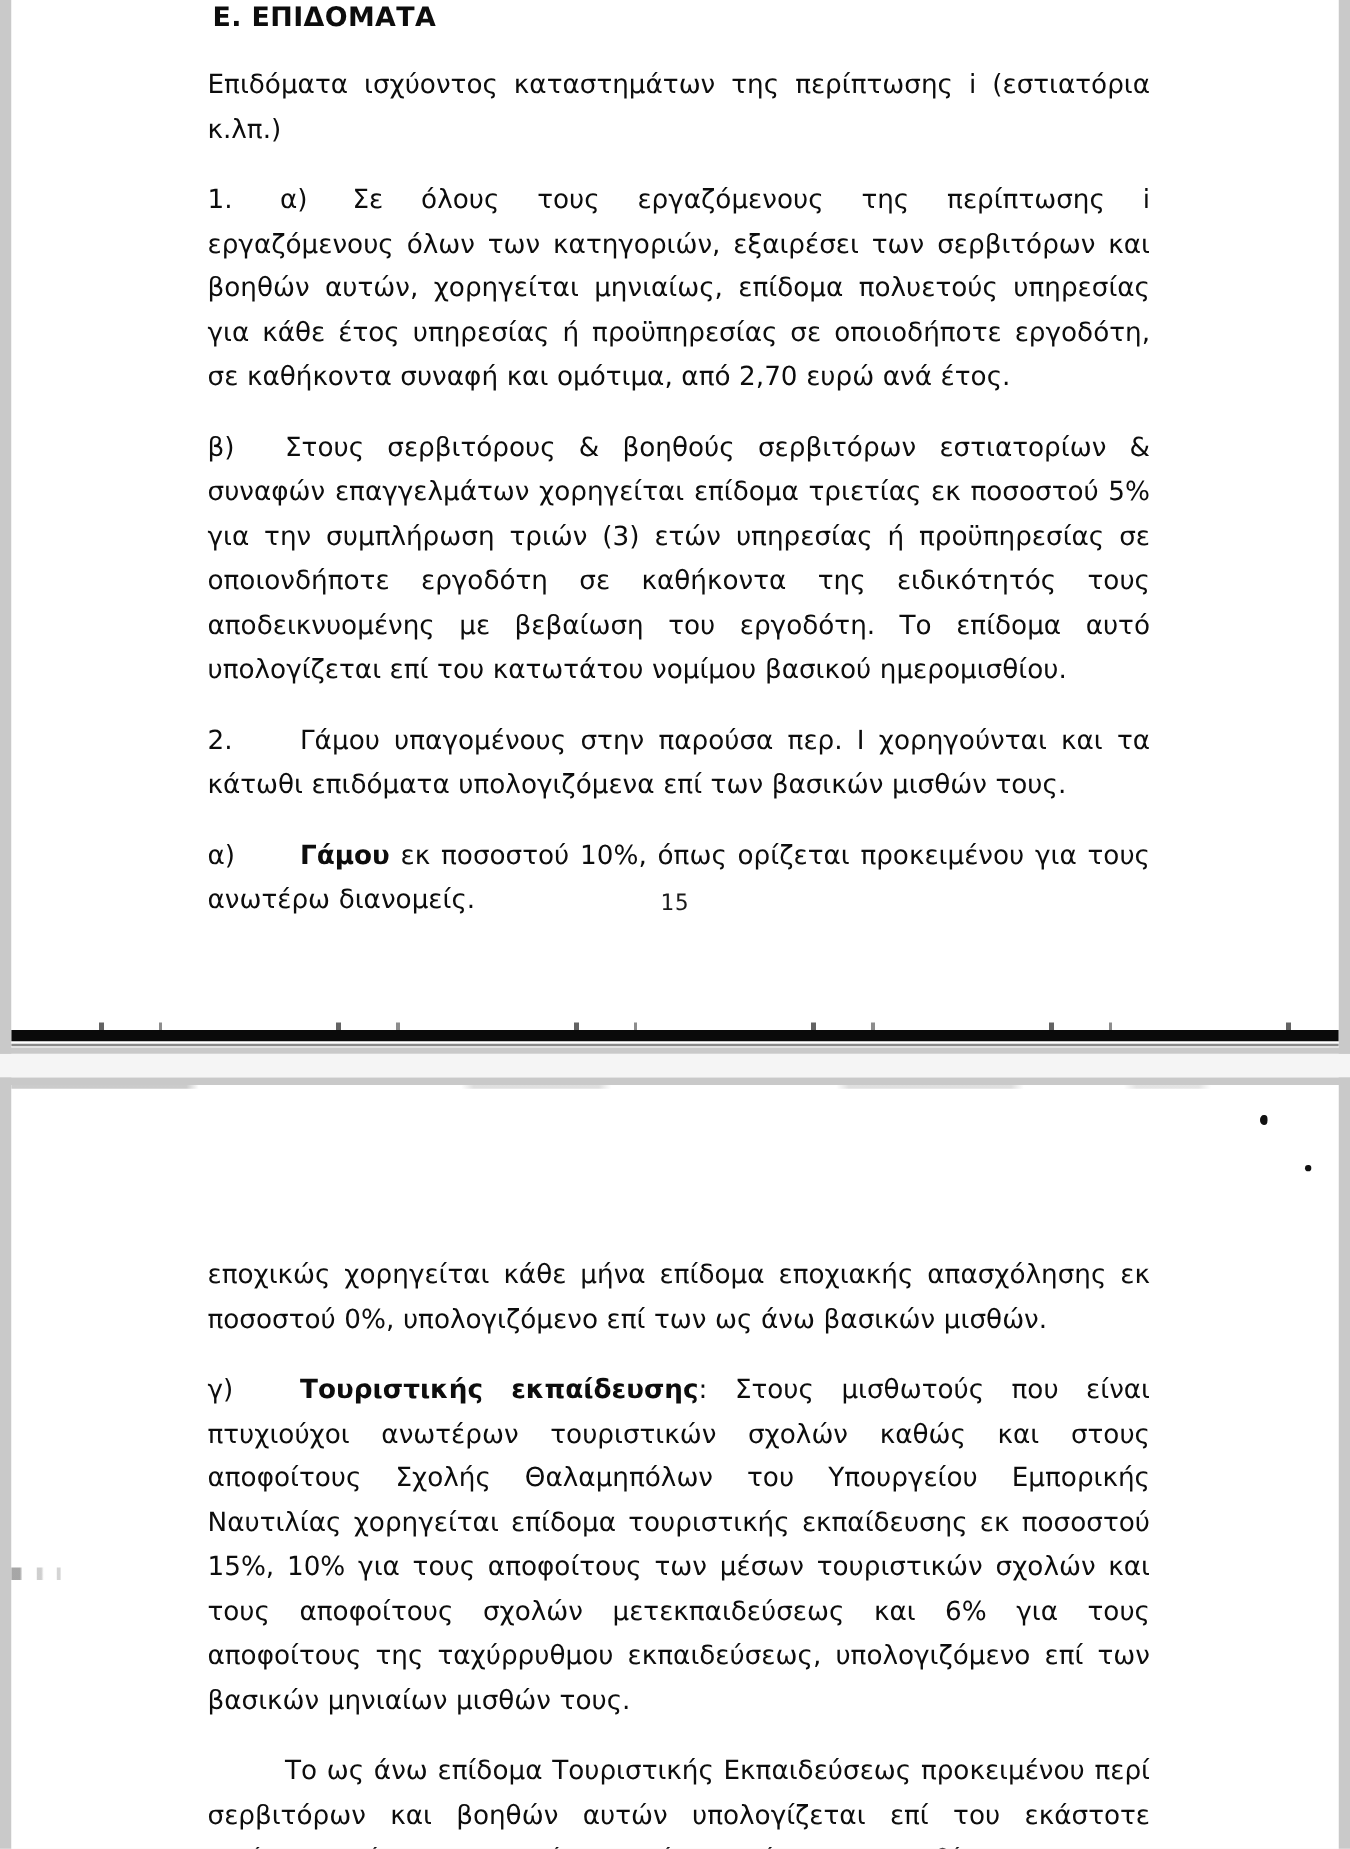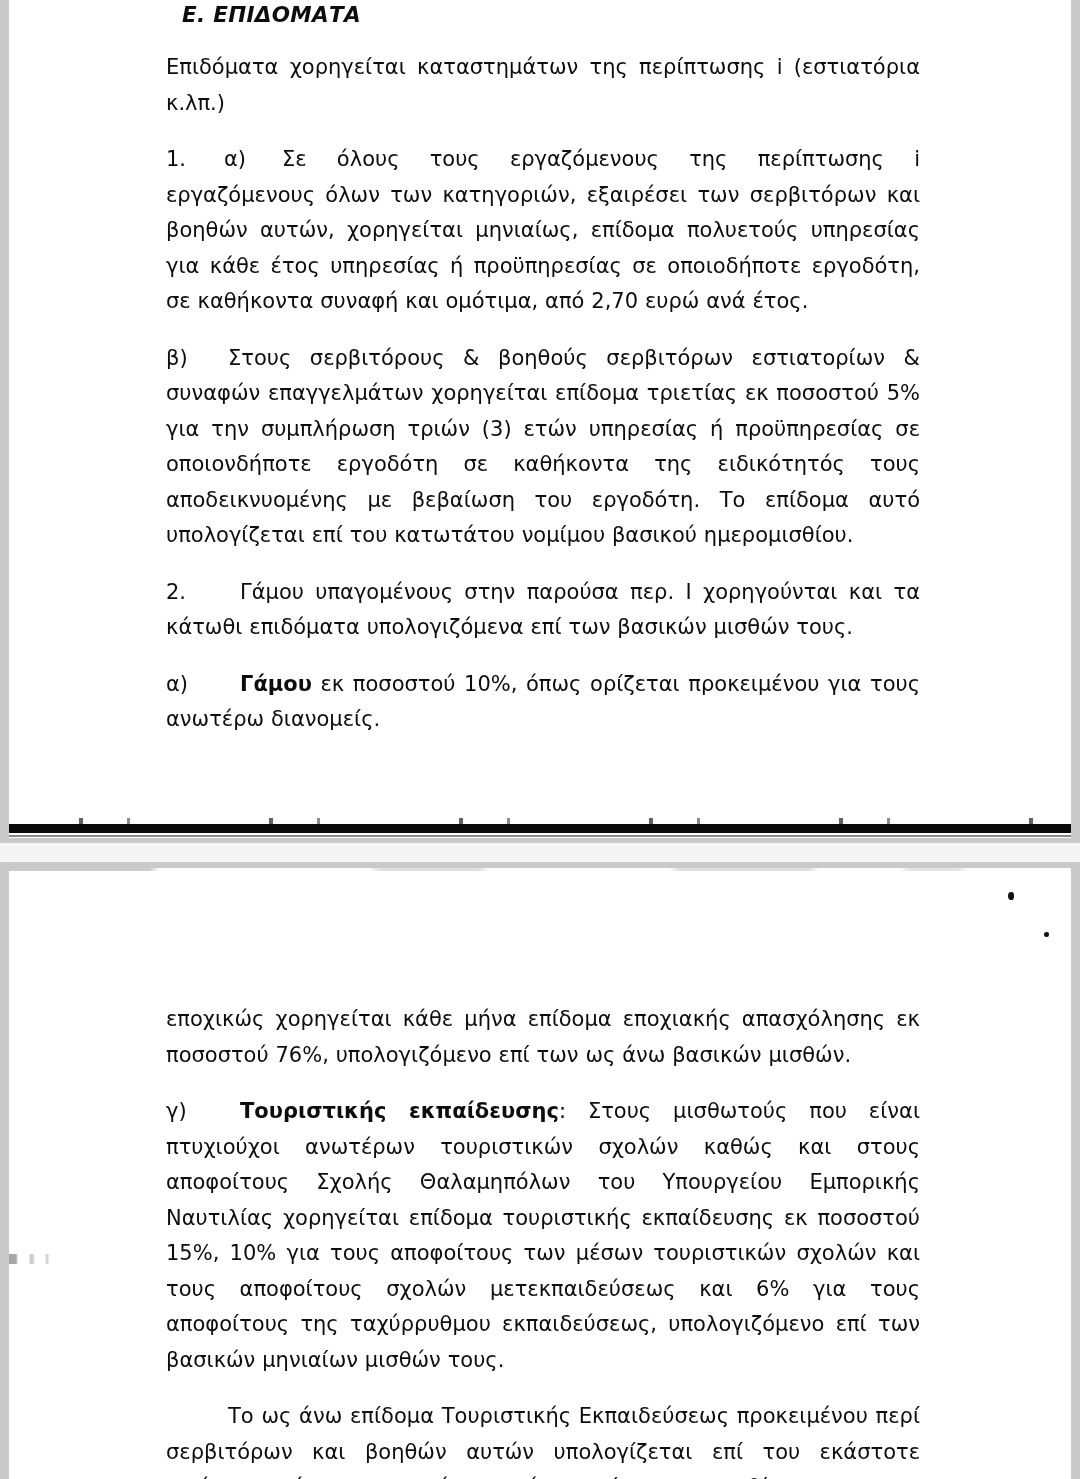--- a/index.html
+++ b/index.html
@@ -63,9 +63,8 @@
     font-size: 21.5px;
     font-weight: bold;
     letter-spacing: 0.3px;
-    margin: 0 0 20px 16px;
+    margin: 0 0 20px 4px;
     line-height: 30px;
-    font-style: italic;
   }
 
   p.para {

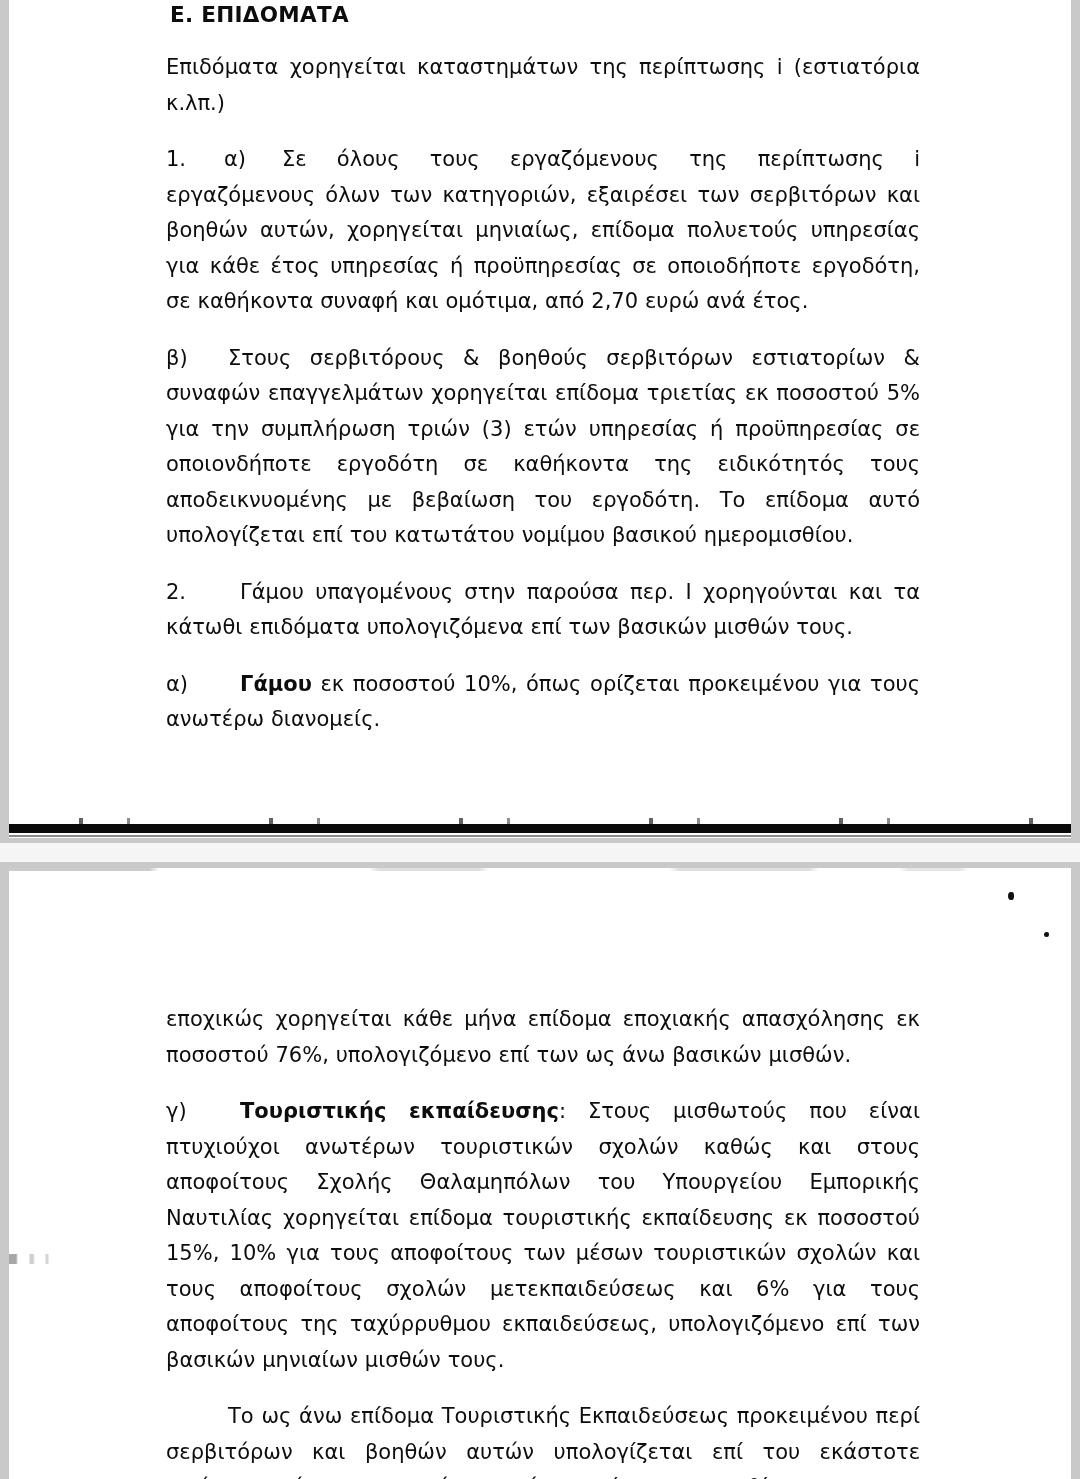--- a/index.html
+++ b/index.html
@@ -216,7 +216,7 @@
 
         <div class="doc-heading">Ε. ΕΠΙΔΟΜΑΤΑ</div>
 
-        <p class="para">Επιδόματα χορηγείται καταστημάτων της περίπτωσης i (εστιατόρια κ.λπ.)</p>
+        <p class="para">Επιδόματα ισχύοντος καταστημάτων της περίπτωσης i (εστιατόρια κ.λπ.)</p>
 
         <p class="para hang">
           <span class="marker-num">1.</span><span class="marker">α)</span><span>Σε όλους τους εργαζόμενους της περίπτωσης i εργαζόμενους όλων των κατηγοριών, εξαιρέσει των σερβιτόρων και βοηθών αυτών, χορηγείται μηνιαίως, επίδομα πολυετούς υπηρεσίας για κάθε έτος υπηρεσίας ή προϋπηρεσίας σε οποιοδήποτε εργοδότη, σε καθήκοντα συναφή και ομότιμα, από 2,70 ευρώ ανά έτος.</span>

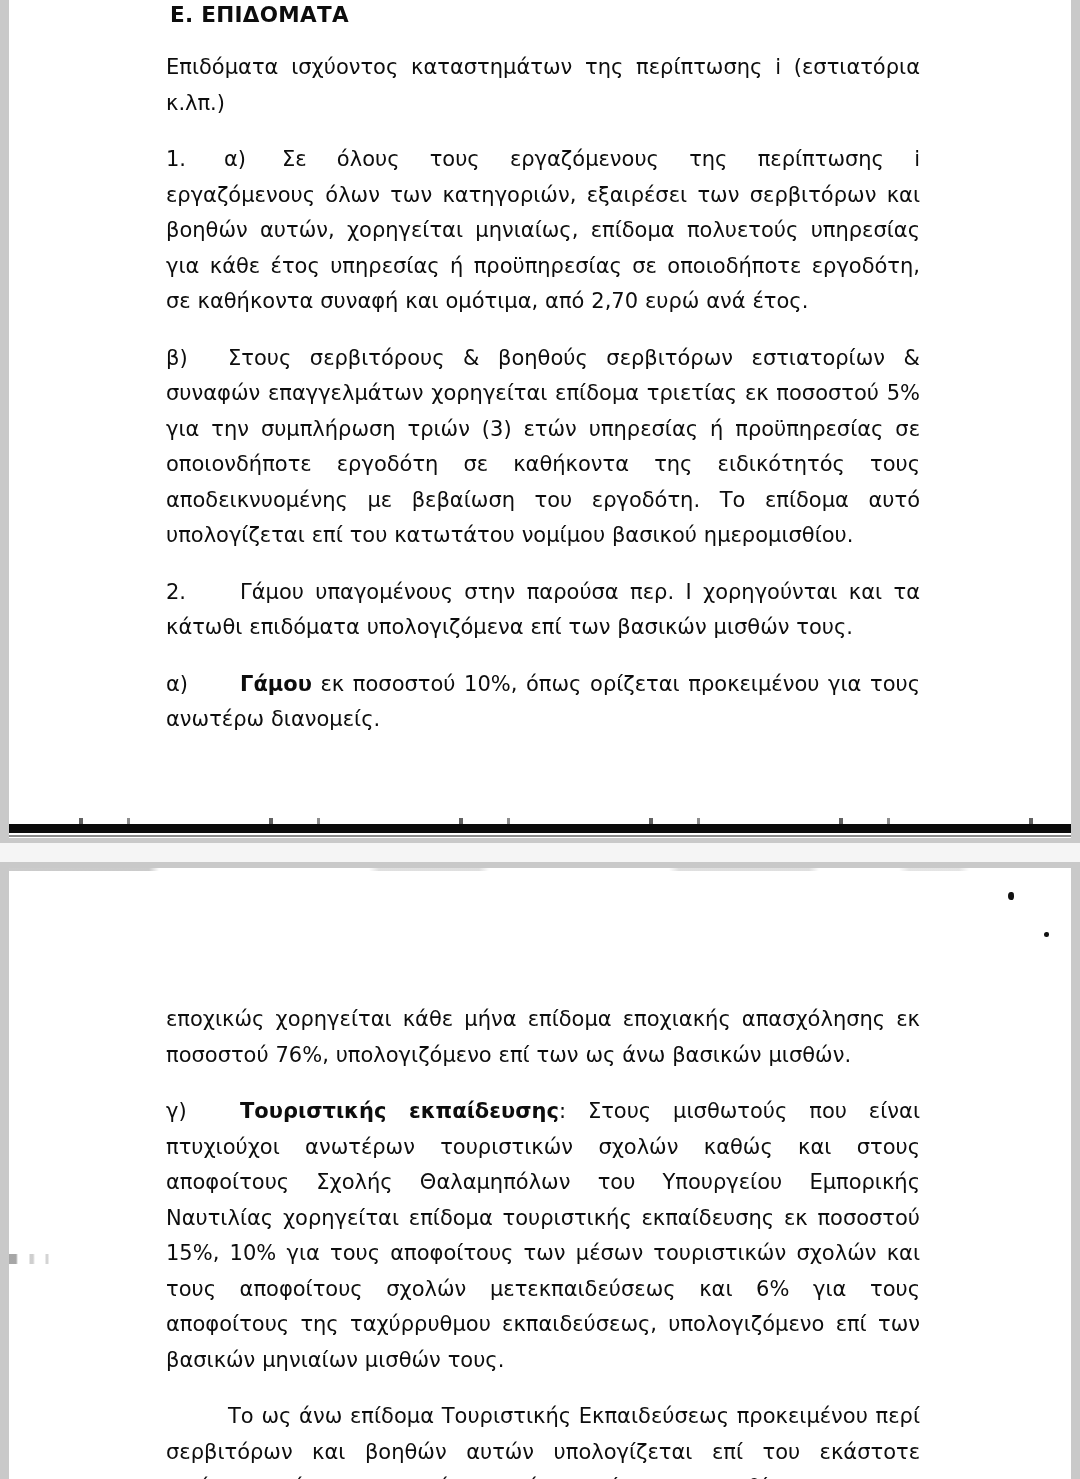--- a/index.html
+++ b/index.html
@@ -237,6 +237,7 @@
 
       </div>
 
+      <div class="page-number">15</div>
 
       <div class="scanbar-teeth"></div>
       <div class="scanbar"></div>

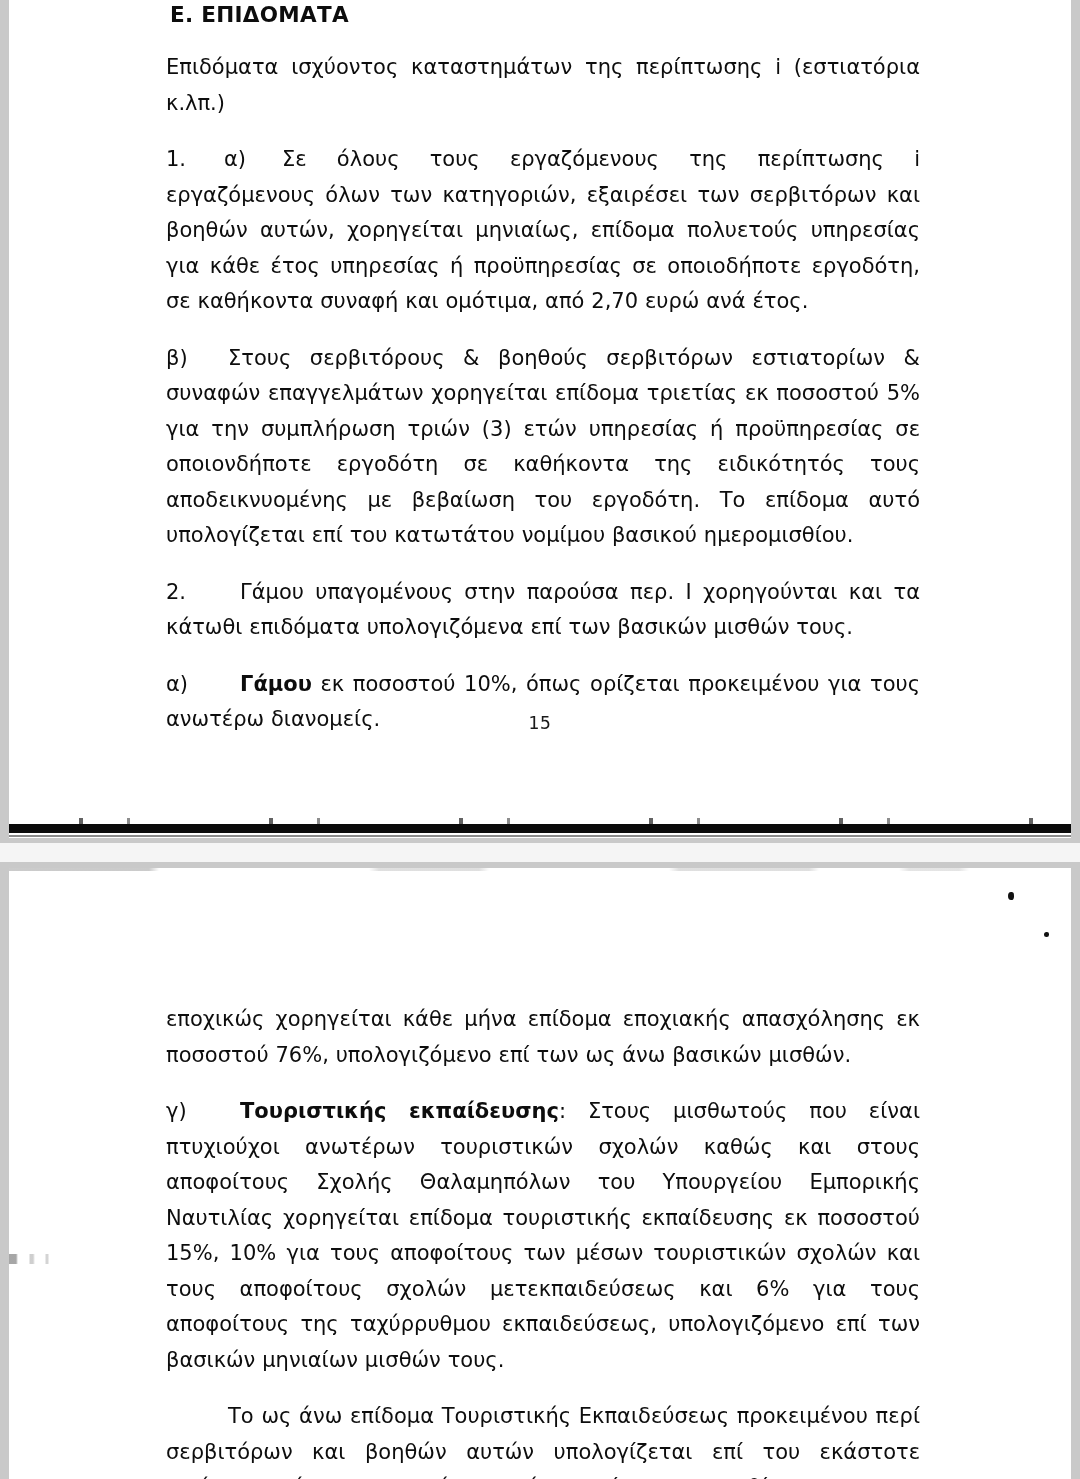--- a/index.html
+++ b/index.html
@@ -256,7 +256,7 @@
 
       <div class="col p2-col">
 
-        <p class="para">εποχικώς χορηγείται κάθε μήνα επίδομα εποχιακής απασχόλησης εκ ποσοστού 76%, υπολογιζόμενο επί των ως άνω βασικών μισθών.</p>
+        <p class="para">εποχικώς χορηγείται κάθε μήνα επίδομα εποχιακής απασχόλησης εκ ποσοστού 0%, υπολογιζόμενο επί των ως άνω βασικών μισθών.</p>
 
         <p class="para">
           <span class="marker-ind-inner">γ)</span><span class="lead">Τουριστικής εκπαίδευσης</span><span>: Στους μισθωτούς που είναι πτυχιούχοι ανωτέρων τουριστικών σχολών καθώς και στους αποφοίτους Σχολής Θαλαμηπόλων του Υπουργείου Εμπορικής Ναυτιλίας χορηγείται επίδομα τουριστικής εκπαίδευσης εκ ποσοστού 15%, 10% για τους αποφοίτους των μέσων τουριστικών σχολών και τους αποφοίτους σχολών μετεκπαιδεύσεως και 6% για τους αποφοίτους της ταχύρρυθμου εκπαιδεύσεως, υπολογιζόμενο επί των βασικών μηνιαίων μισθών τους.</span>

